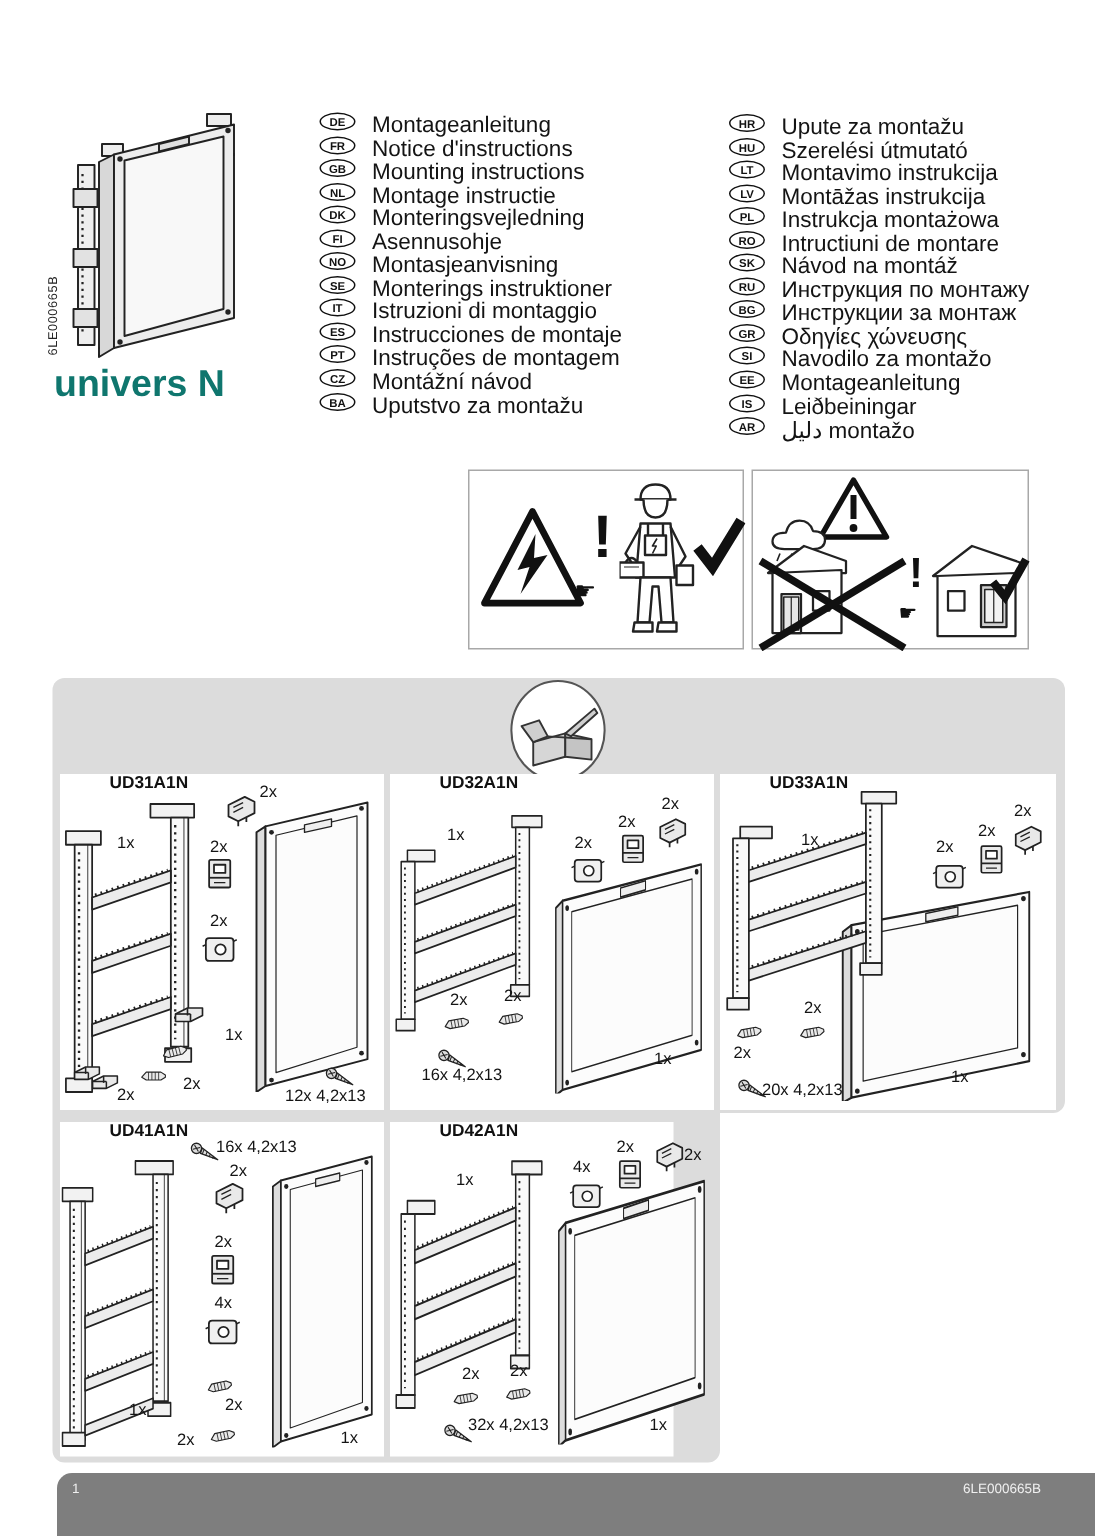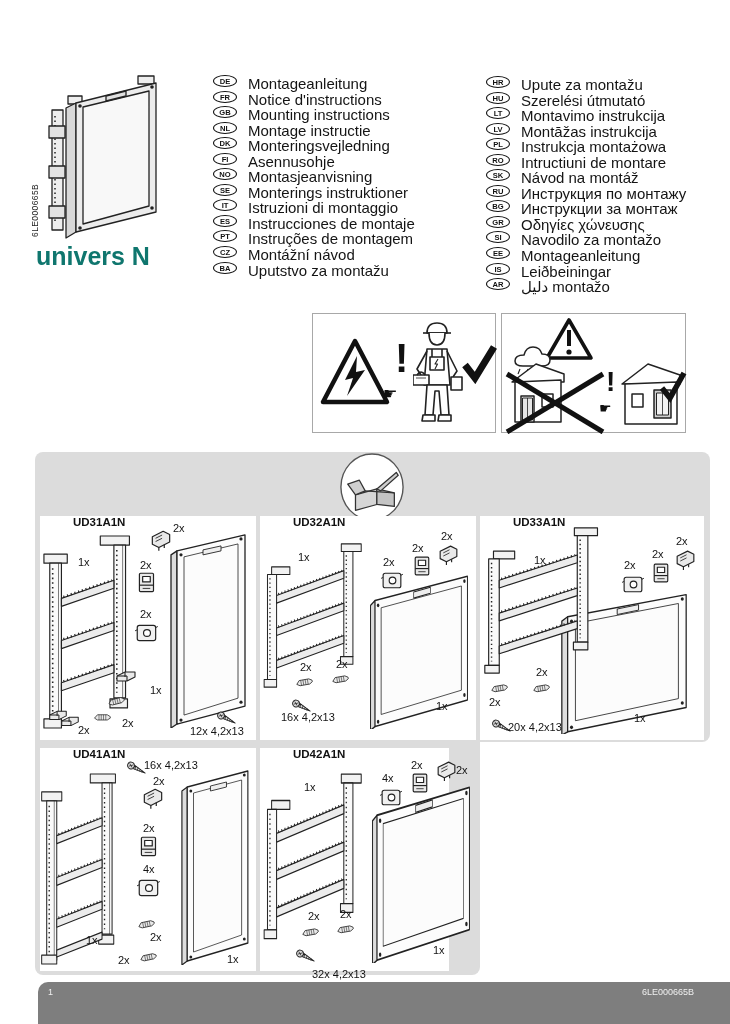--- a/index.html
+++ b/index.html
@@ -552,7 +552,7 @@
     <svg class="part" style="left:35px;top:200px;transform:rotate(22deg)" width="22" height="16" viewBox="0 0 22 15">
         <use href="#sym-screw"></use>
       </svg>
-    <span class="q" style="left:52px;top:220px">32x 4,2x13</span>
+    <span class="q" style="left:52px;top:196px">32x 4,2x13</span>
     <span class="q" style="left:173px;top:196px">1x</span>
   </div>
 

